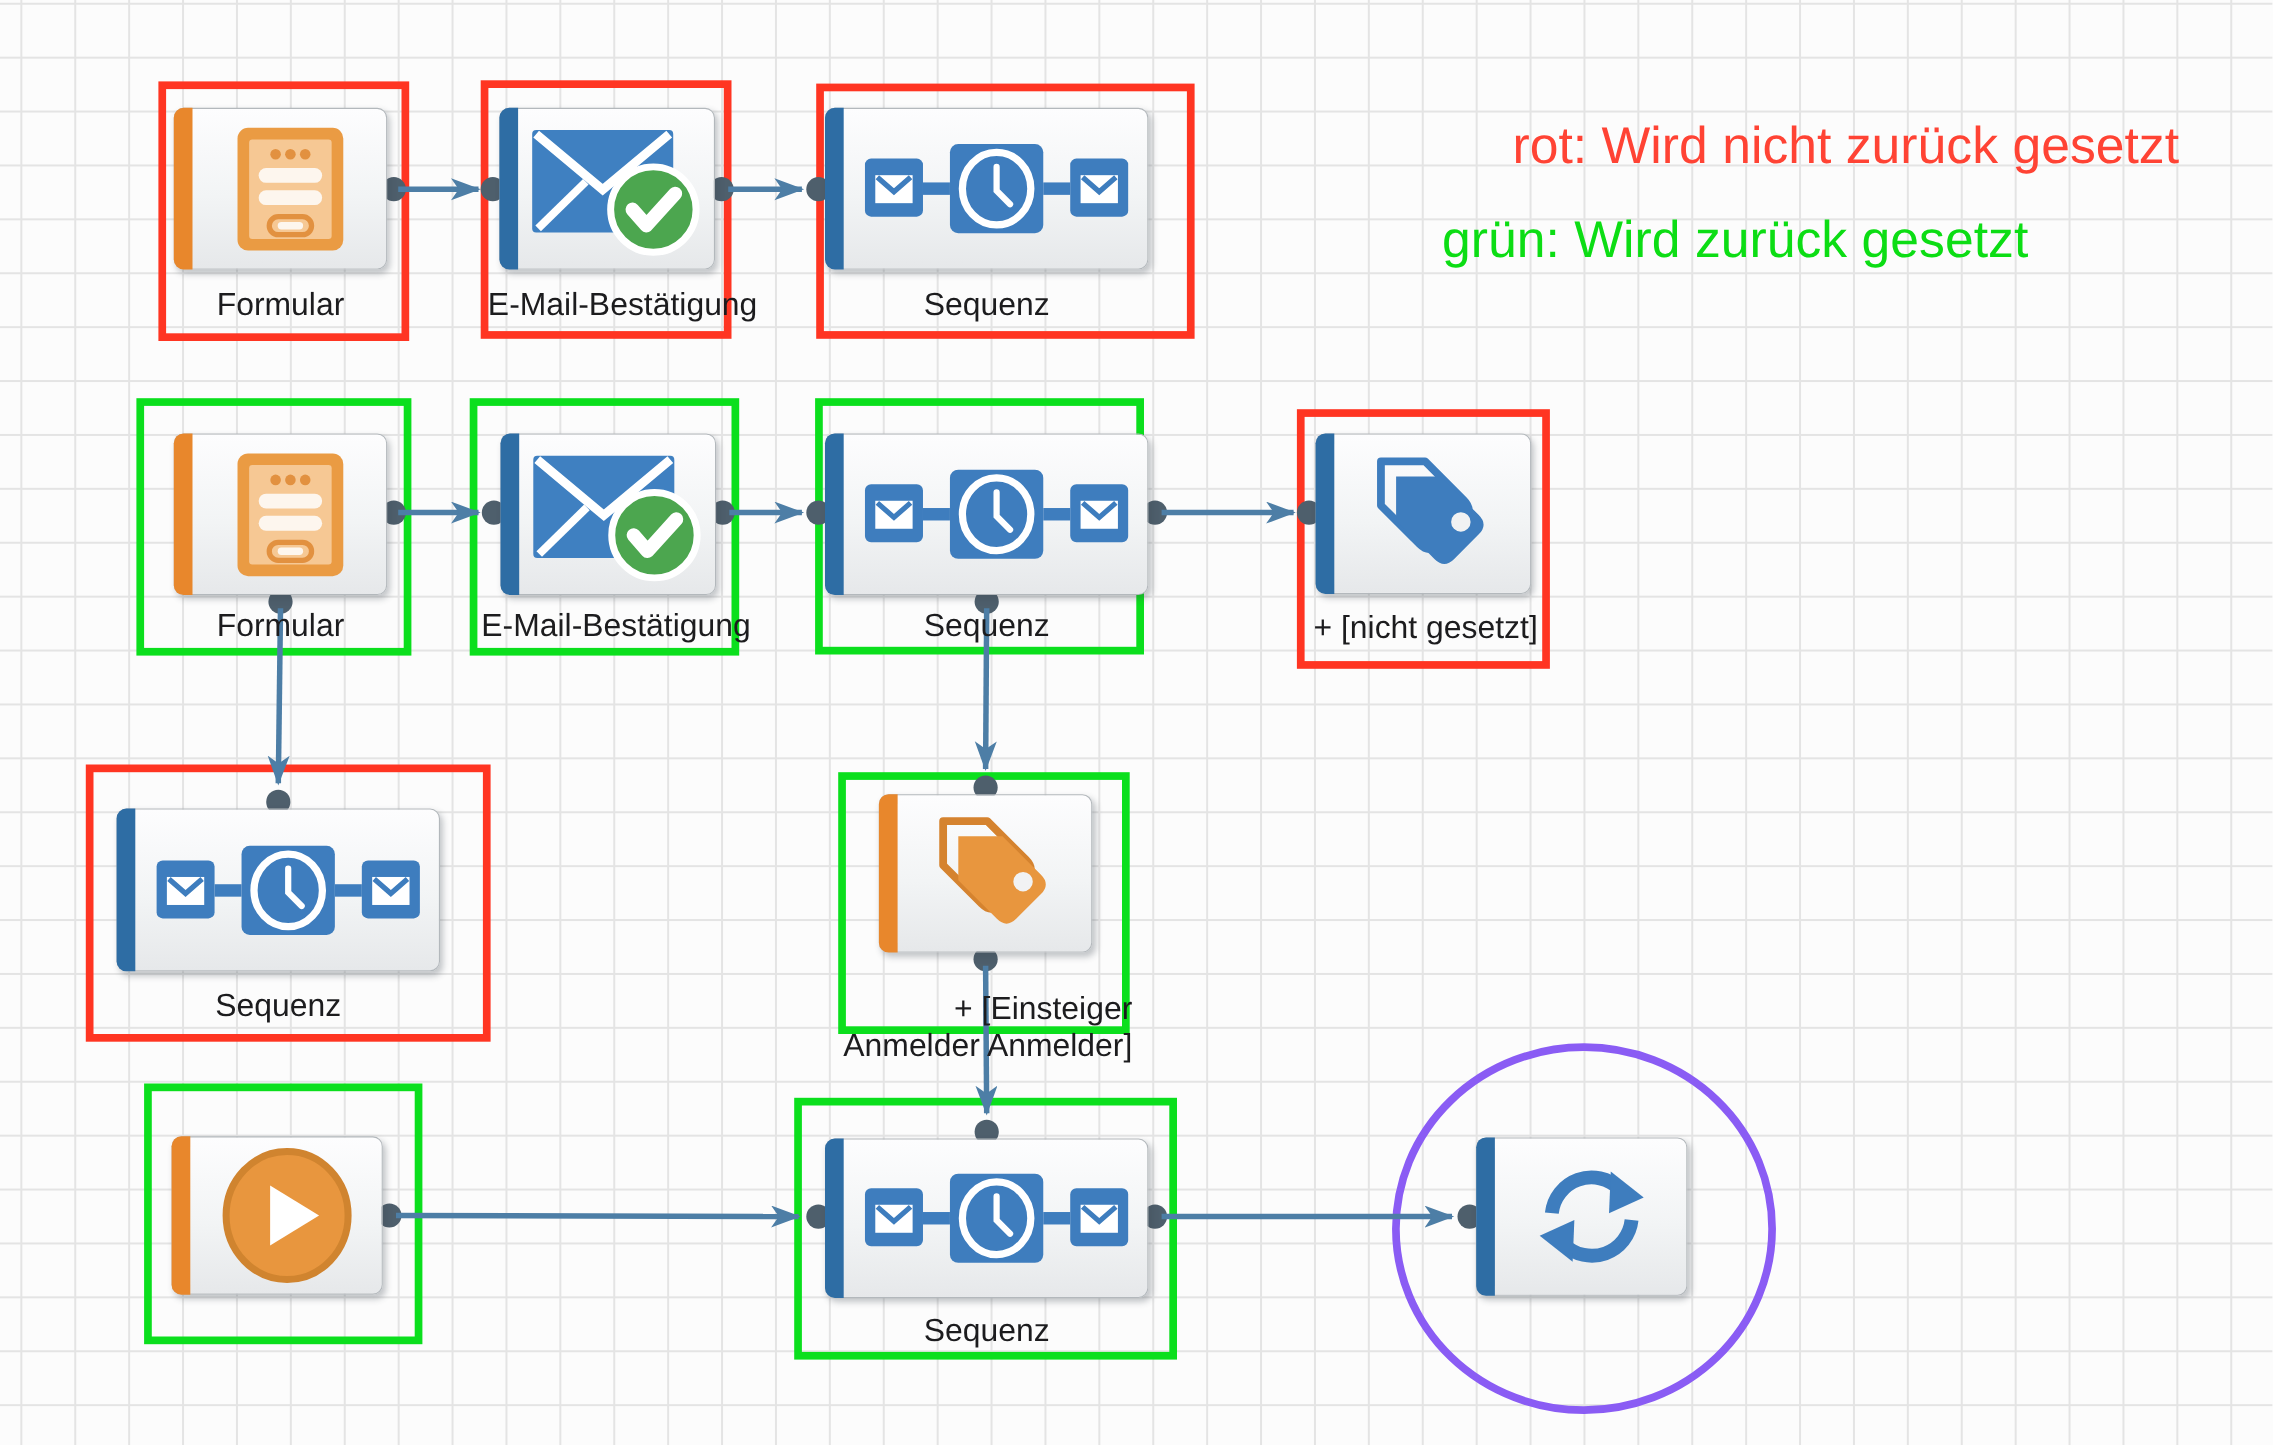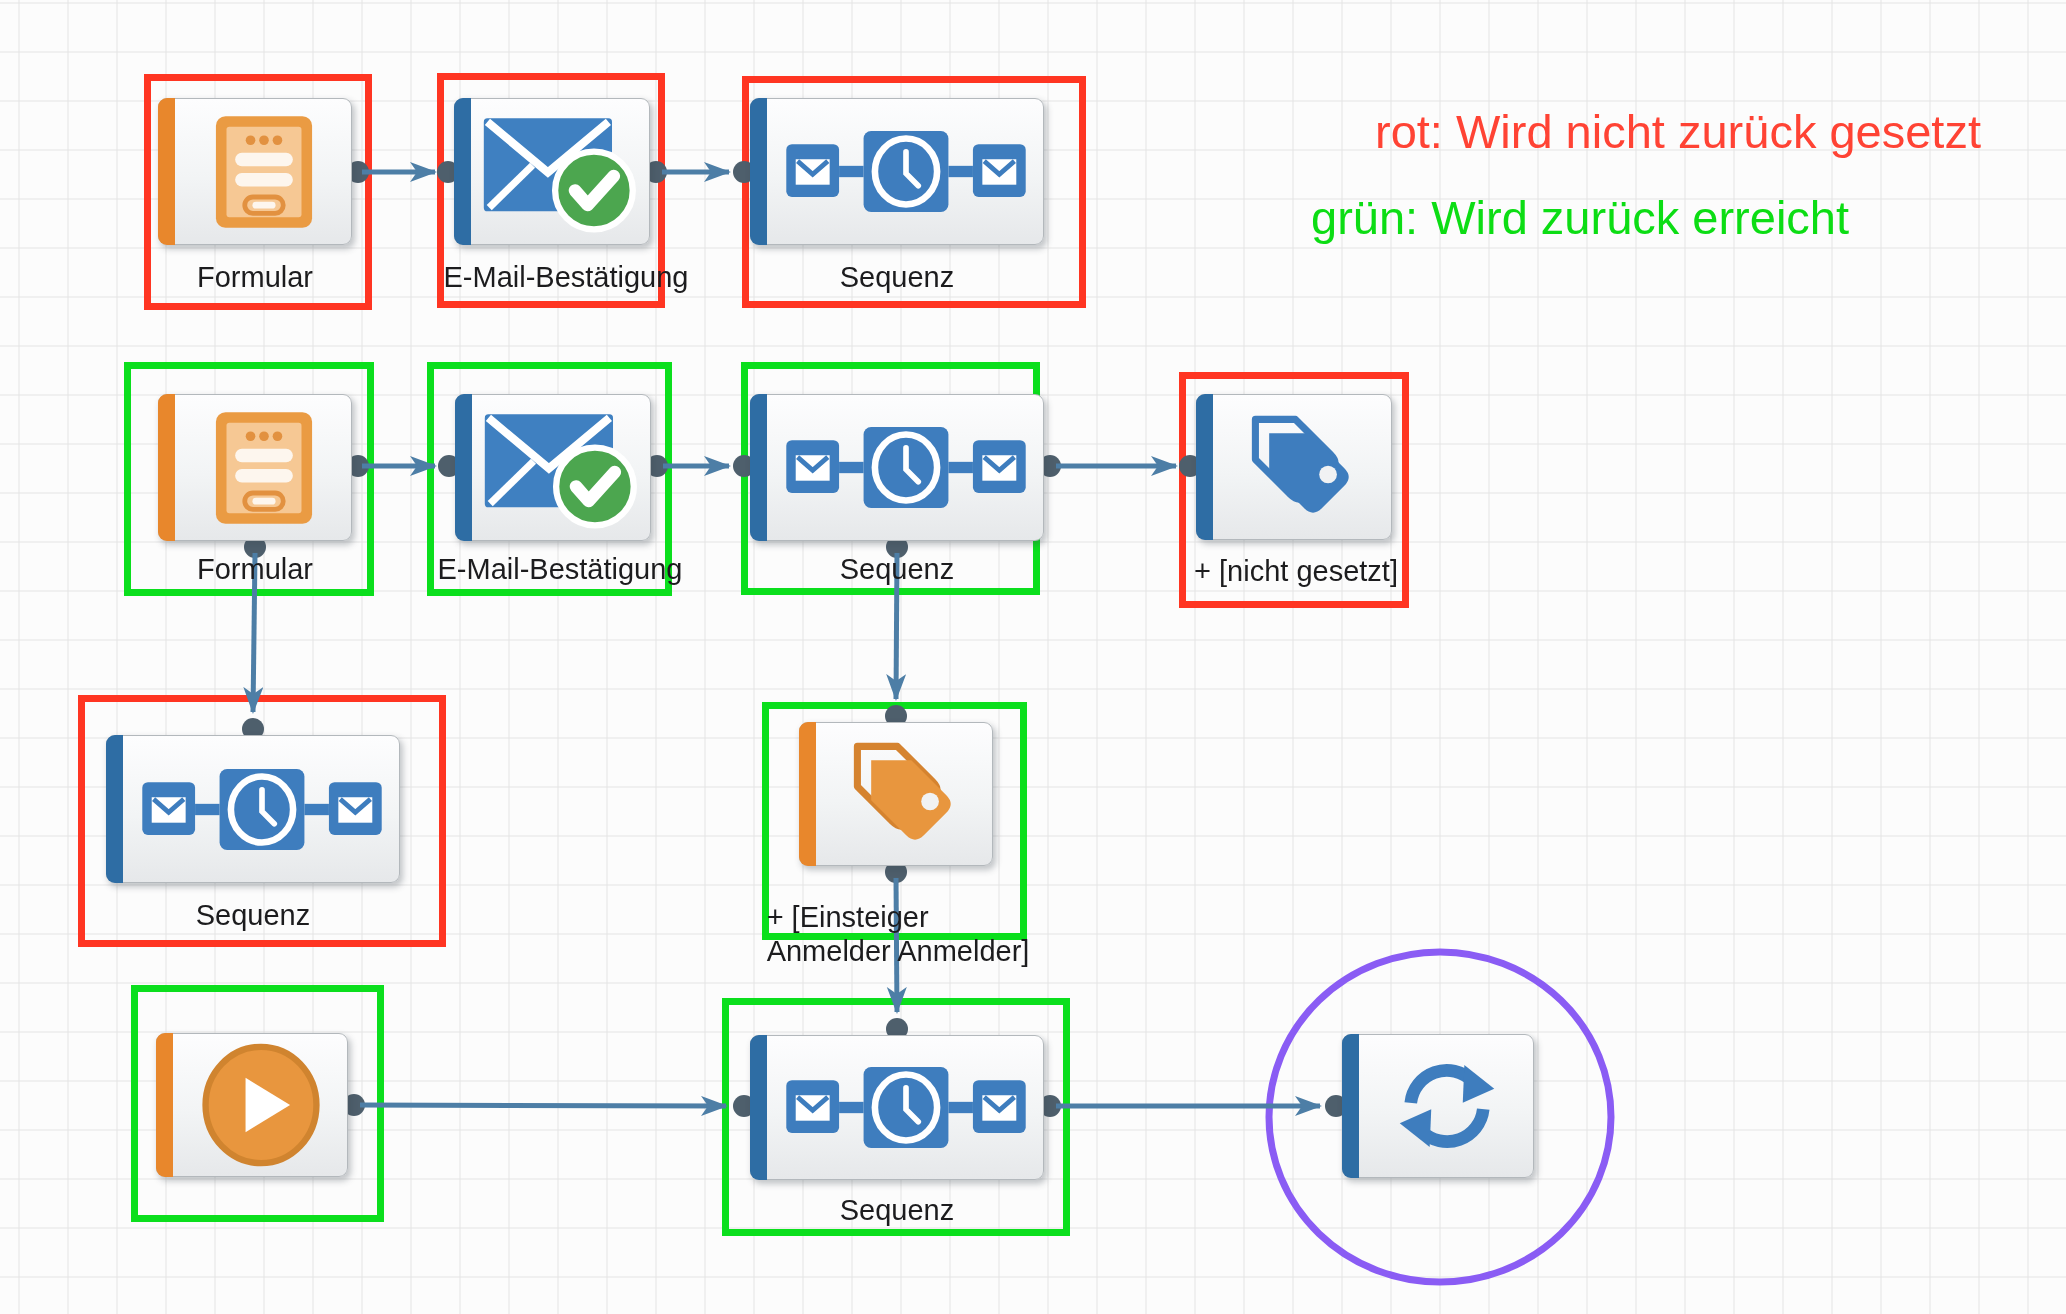--- a/index.html
+++ b/index.html
@@ -274,7 +274,7 @@
   <div class="nlabel" style="left:897px;top:1193px">Sequenz</div>
 
   <div class="legend legend-red" style="left:1347px;top:104px">rot: Wird nicht zurück gesetzt</div>
-  <div class="legend legend-green" style="left:1311px;top:190px">grün: Wird zurück erreicht</div>
+  <div class="legend legend-green" style="left:1311px;top:190px">grün: Wird zurück gesetzt</div>
 
 </div>
 

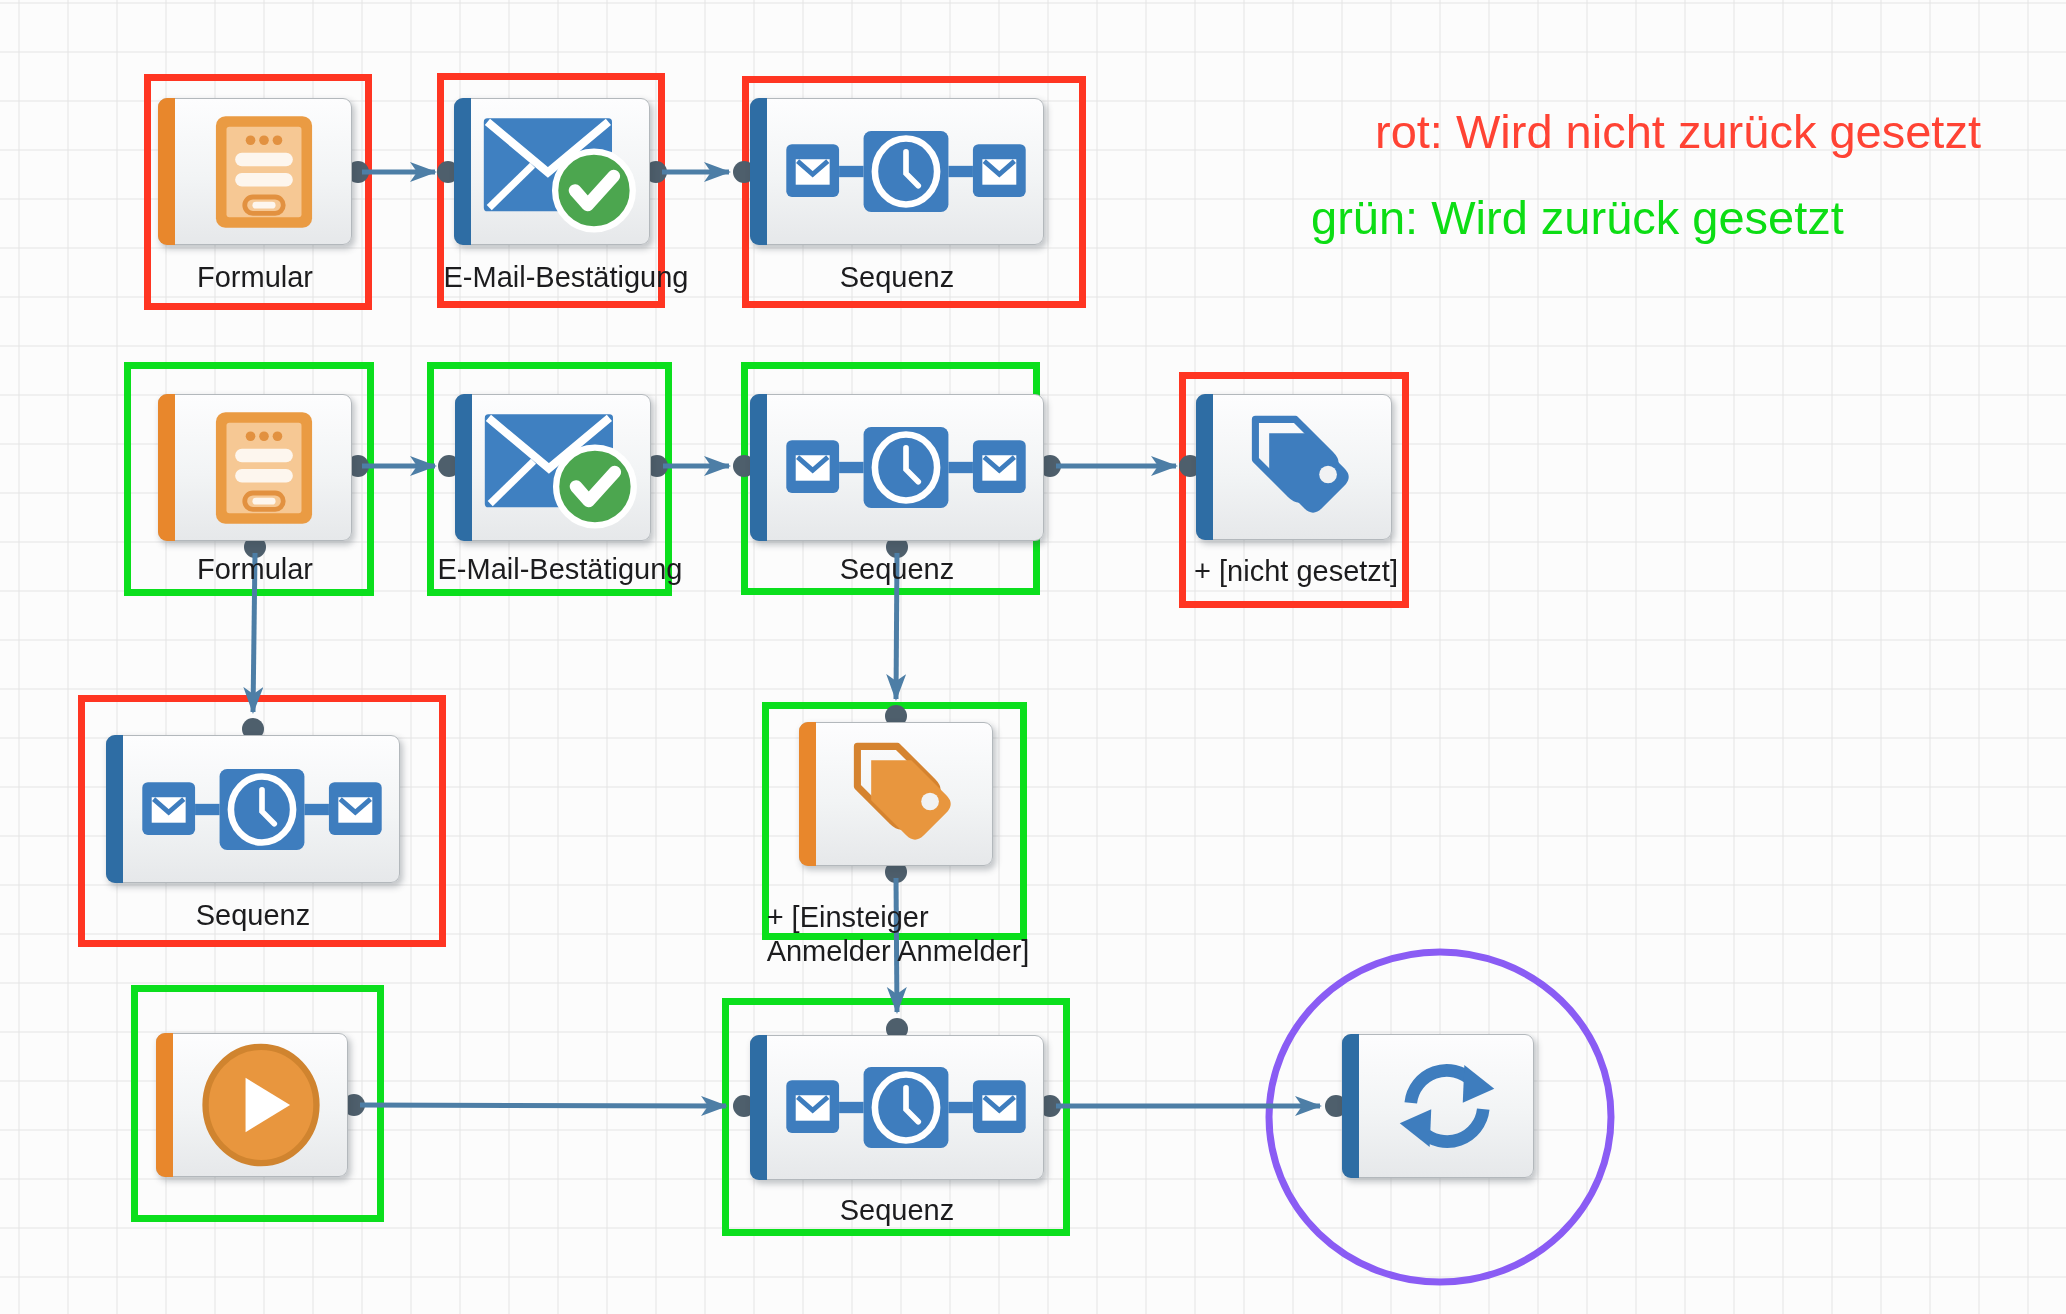--- a/index.html
+++ b/index.html
@@ -27,7 +27,7 @@
   .bar-orange{background:#e8872c;}
   .bar-blue{background:#2e6da4;}
   .nlabel{
-    position:absolute;z-index:4;transform:translateX(-50%);text-align:left;
+    position:absolute;z-index:4;transform:translateX(-50%);text-align:right;
     font-size:29px;line-height:34px;color:#1c1c1e;white-space:nowrap;
   }
   .legend{position:absolute;z-index:4;font-size:47px;line-height:56px;white-space:nowrap;}

